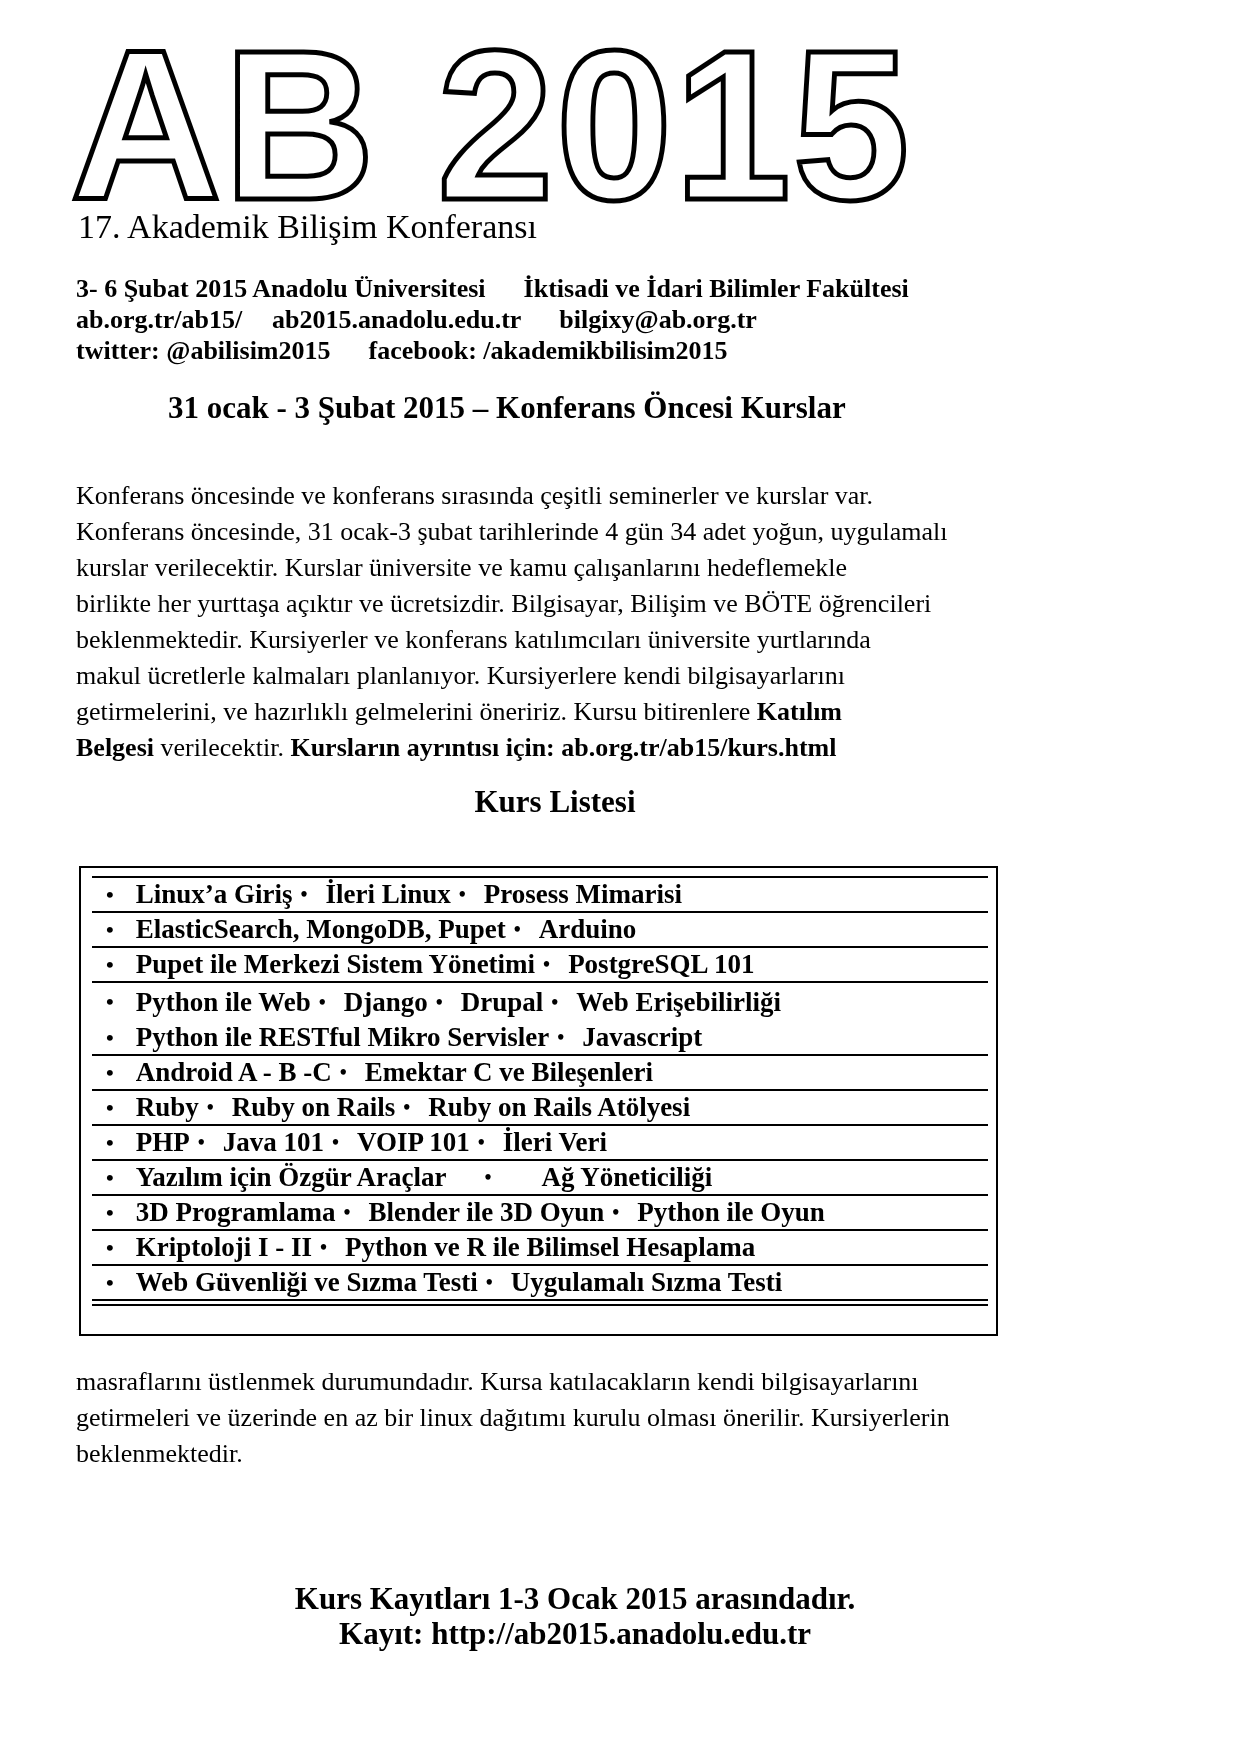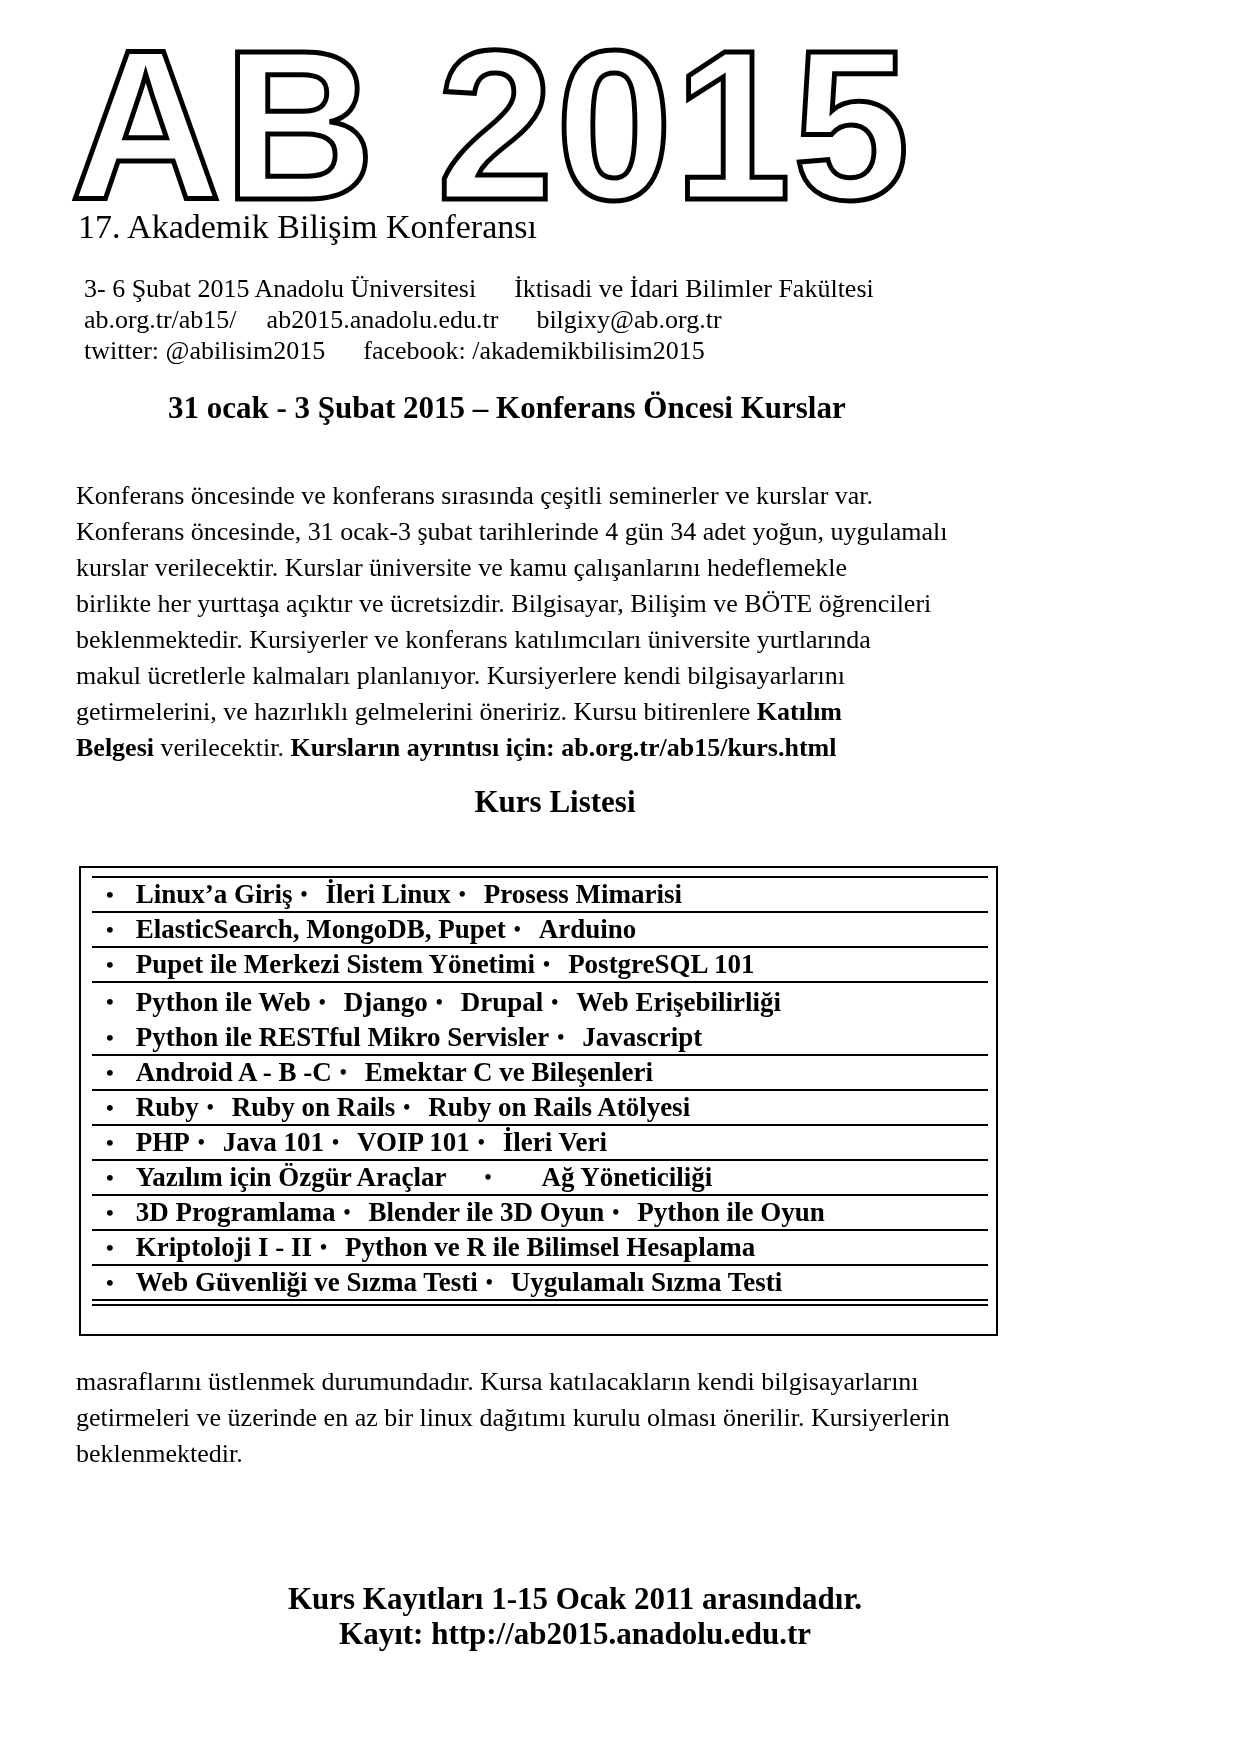--- a/index.html
+++ b/index.html
@@ -20,7 +20,7 @@
       font-weight: 400; font-size: 34px; line-height: 1; white-space: nowrap;
     }
     .info {
-      position: absolute; left: 84px; font-weight: 400; font-size: 26px;
+      position: absolute; left: 76px; font-weight: 700; font-size: 26px;
       line-height: 1; white-space: nowrap;
     }
     .info .gap { display: inline-block; }

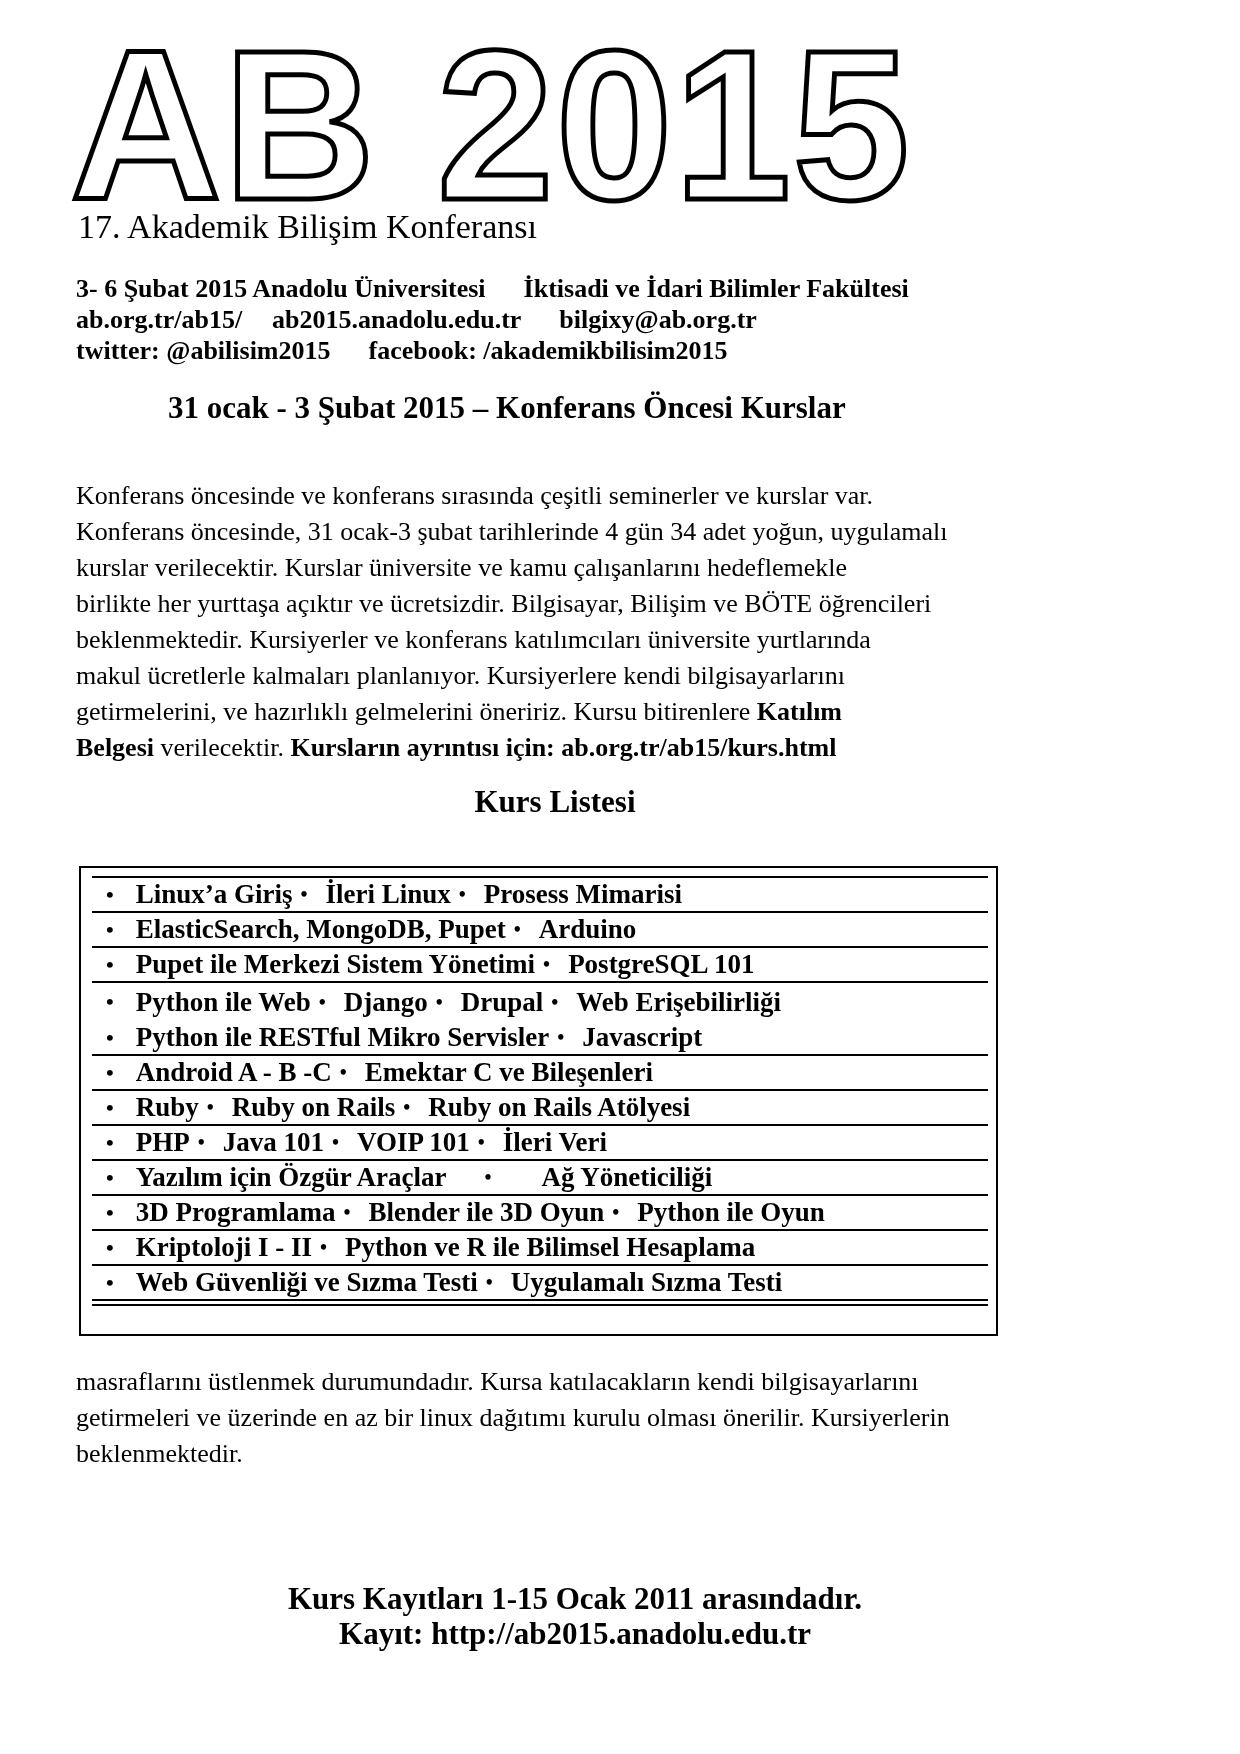--- a/index.html
+++ b/index.html
@@ -200,7 +200,7 @@
   <span class="line">beklenmektedir.</span>
 </div>
 
-<div class="footer footer-1">Kurs Kayıtları 1-15 Ocak 2011 arasındadır.</div>
+<div class="footer footer-1">Kurs Kayıtları 1-3 Ocak 2015 arasındadır.</div>
 <div class="footer footer-2">Kayıt: http://ab2015.anadolu.edu.tr</div>
 
 </body></html>

